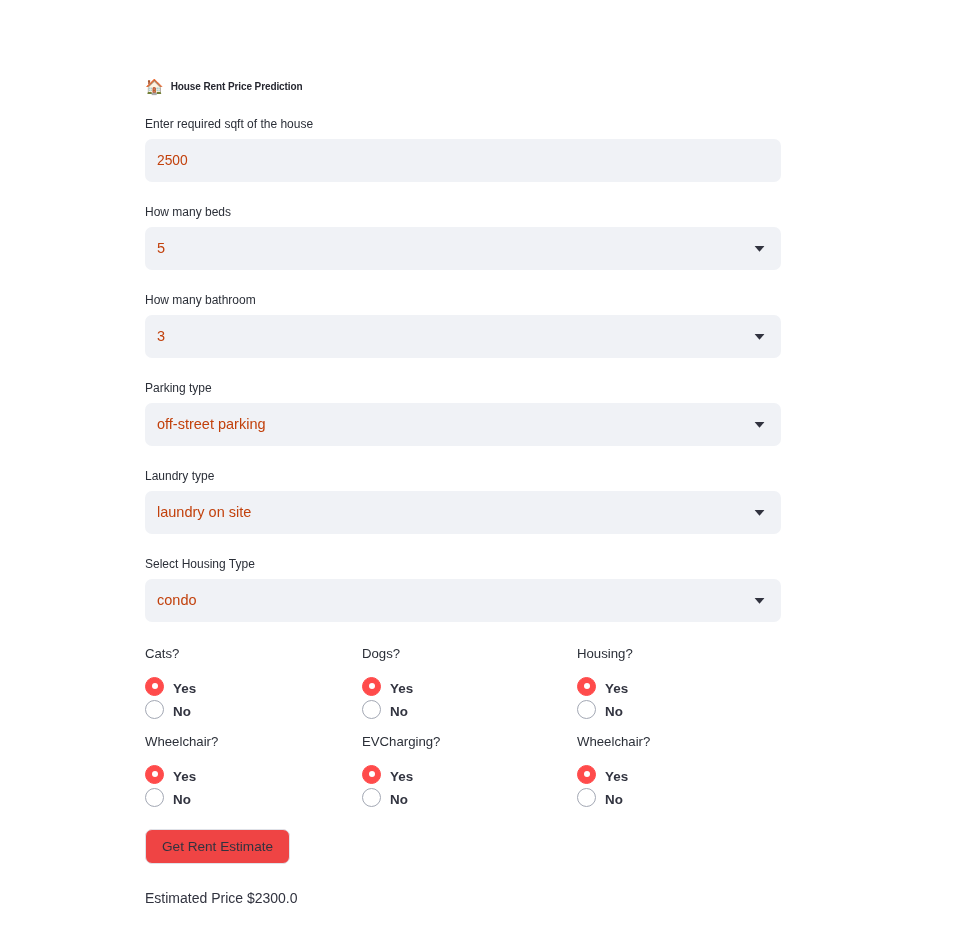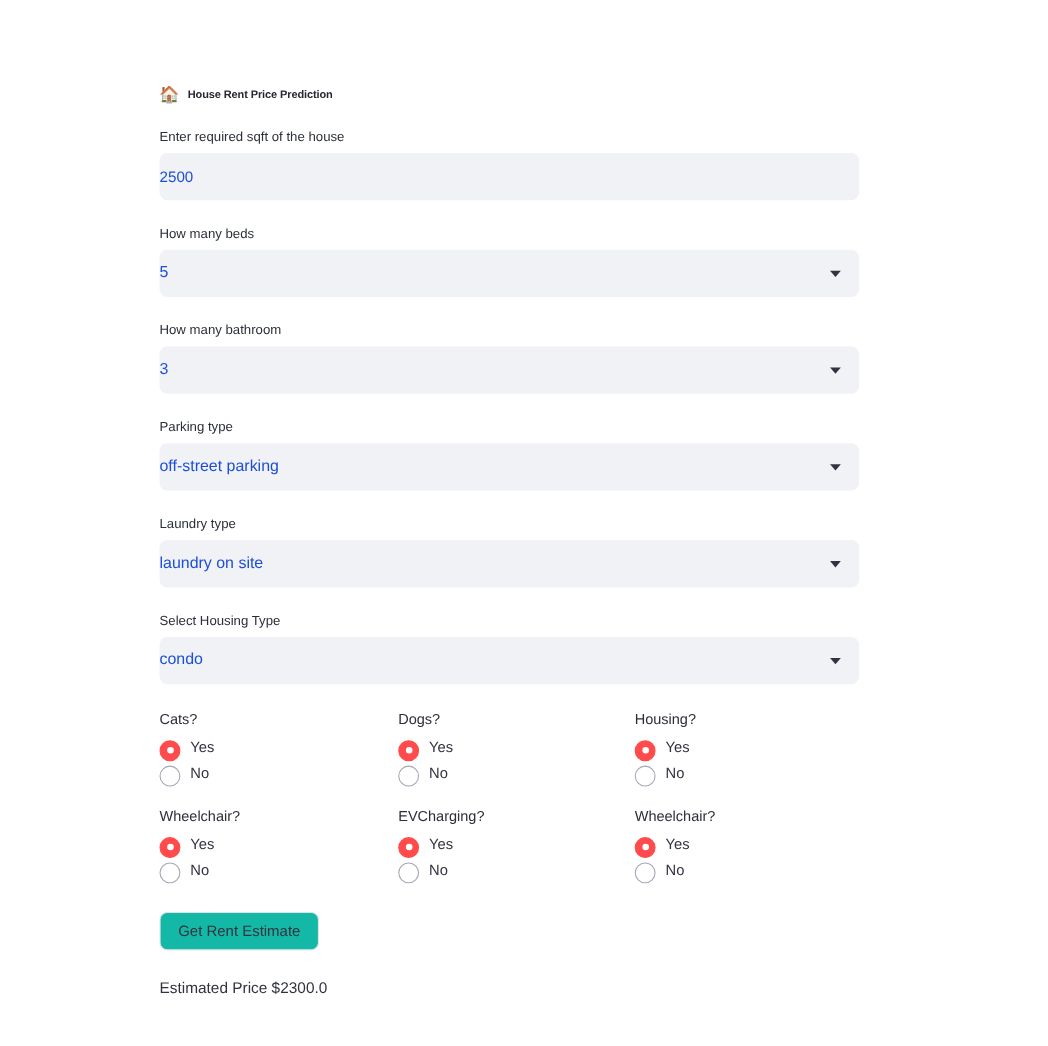--- a/index.html
+++ b/index.html
@@ -67,8 +67,9 @@
     align-items: center;
   }
   .control .value {
+    padding-left: 12px;
     font-size: 14.5px;
-    color: #1d4ed8;
+    color: #c2410c;
     line-height: 1;
     text-align: center;
   }

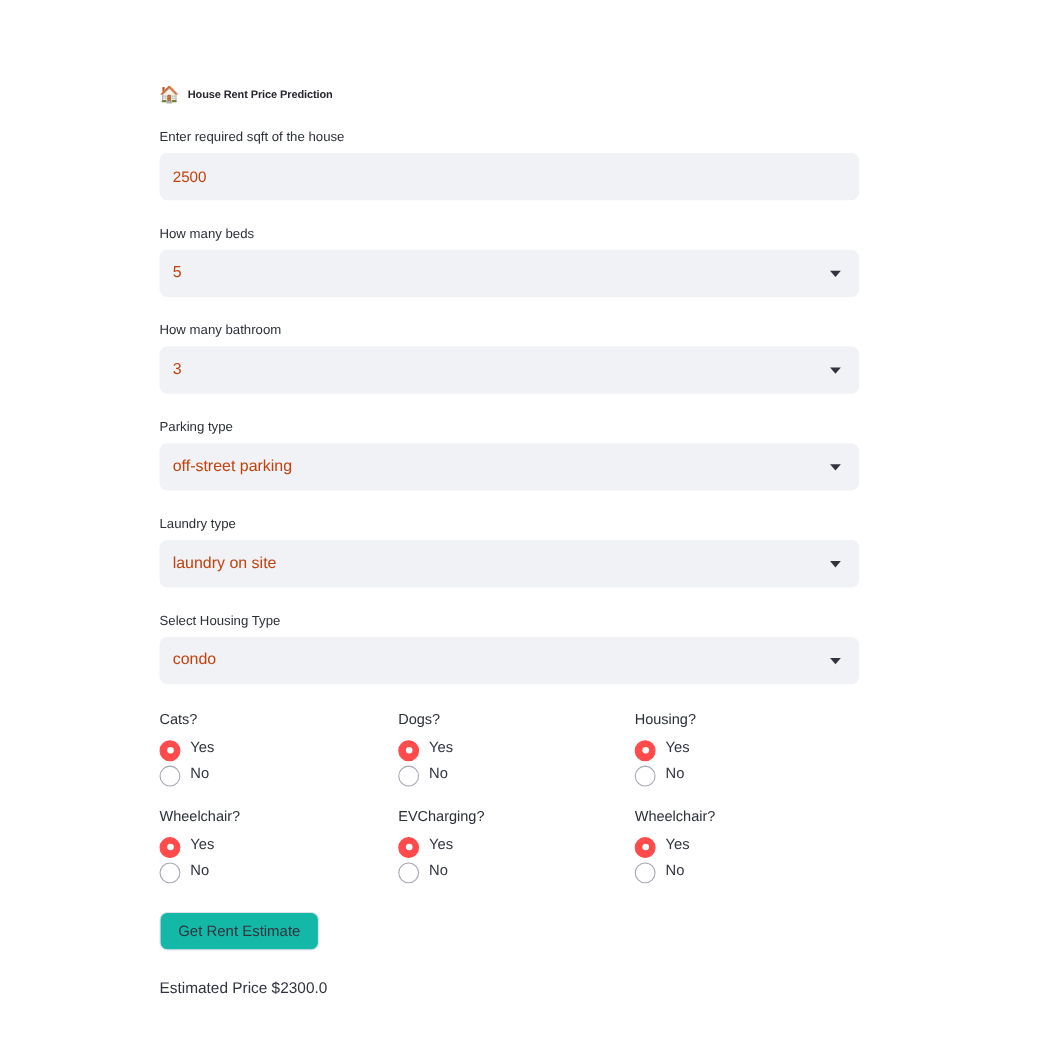--- a/index.html
+++ b/index.html
@@ -107,9 +107,10 @@
   }
   .radio-option {
     display: flex;
-    align-items: flex-start;
+    align-items: flex-end;
     height: 23px;
     gap: 9px;
+    font-weight: bold;
   }
   .radio-mark {
     width: 19px;

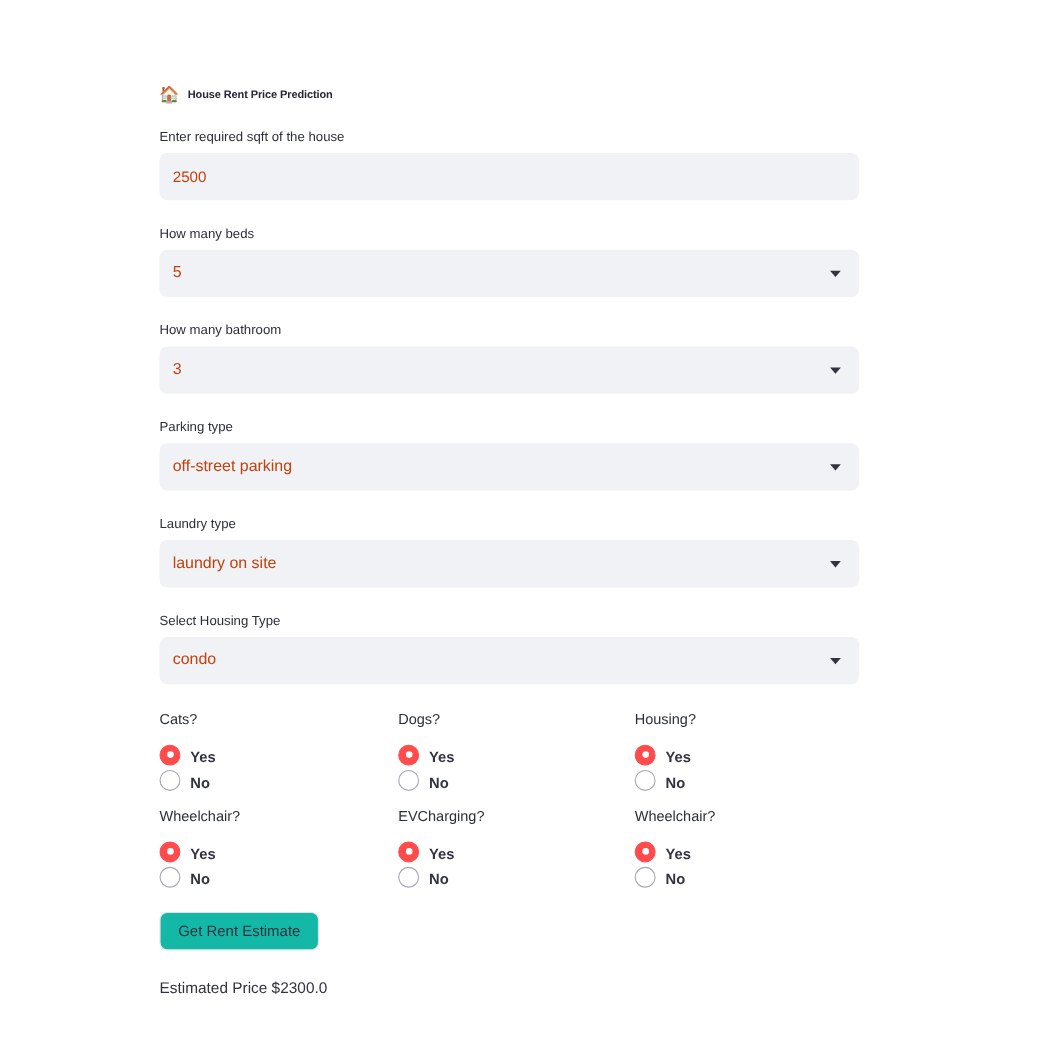--- a/index.html
+++ b/index.html
@@ -152,7 +152,7 @@
     justify-content: center;
     height: 35px;
     padding: 0 16px;
-    background: #14b8a6;
+    background: #ef4444;
     border: 1px solid #e0e2e8;
     border-radius: 7px;
     font-family: "Liberation Sans", "DejaVu Sans", sans-serif;

